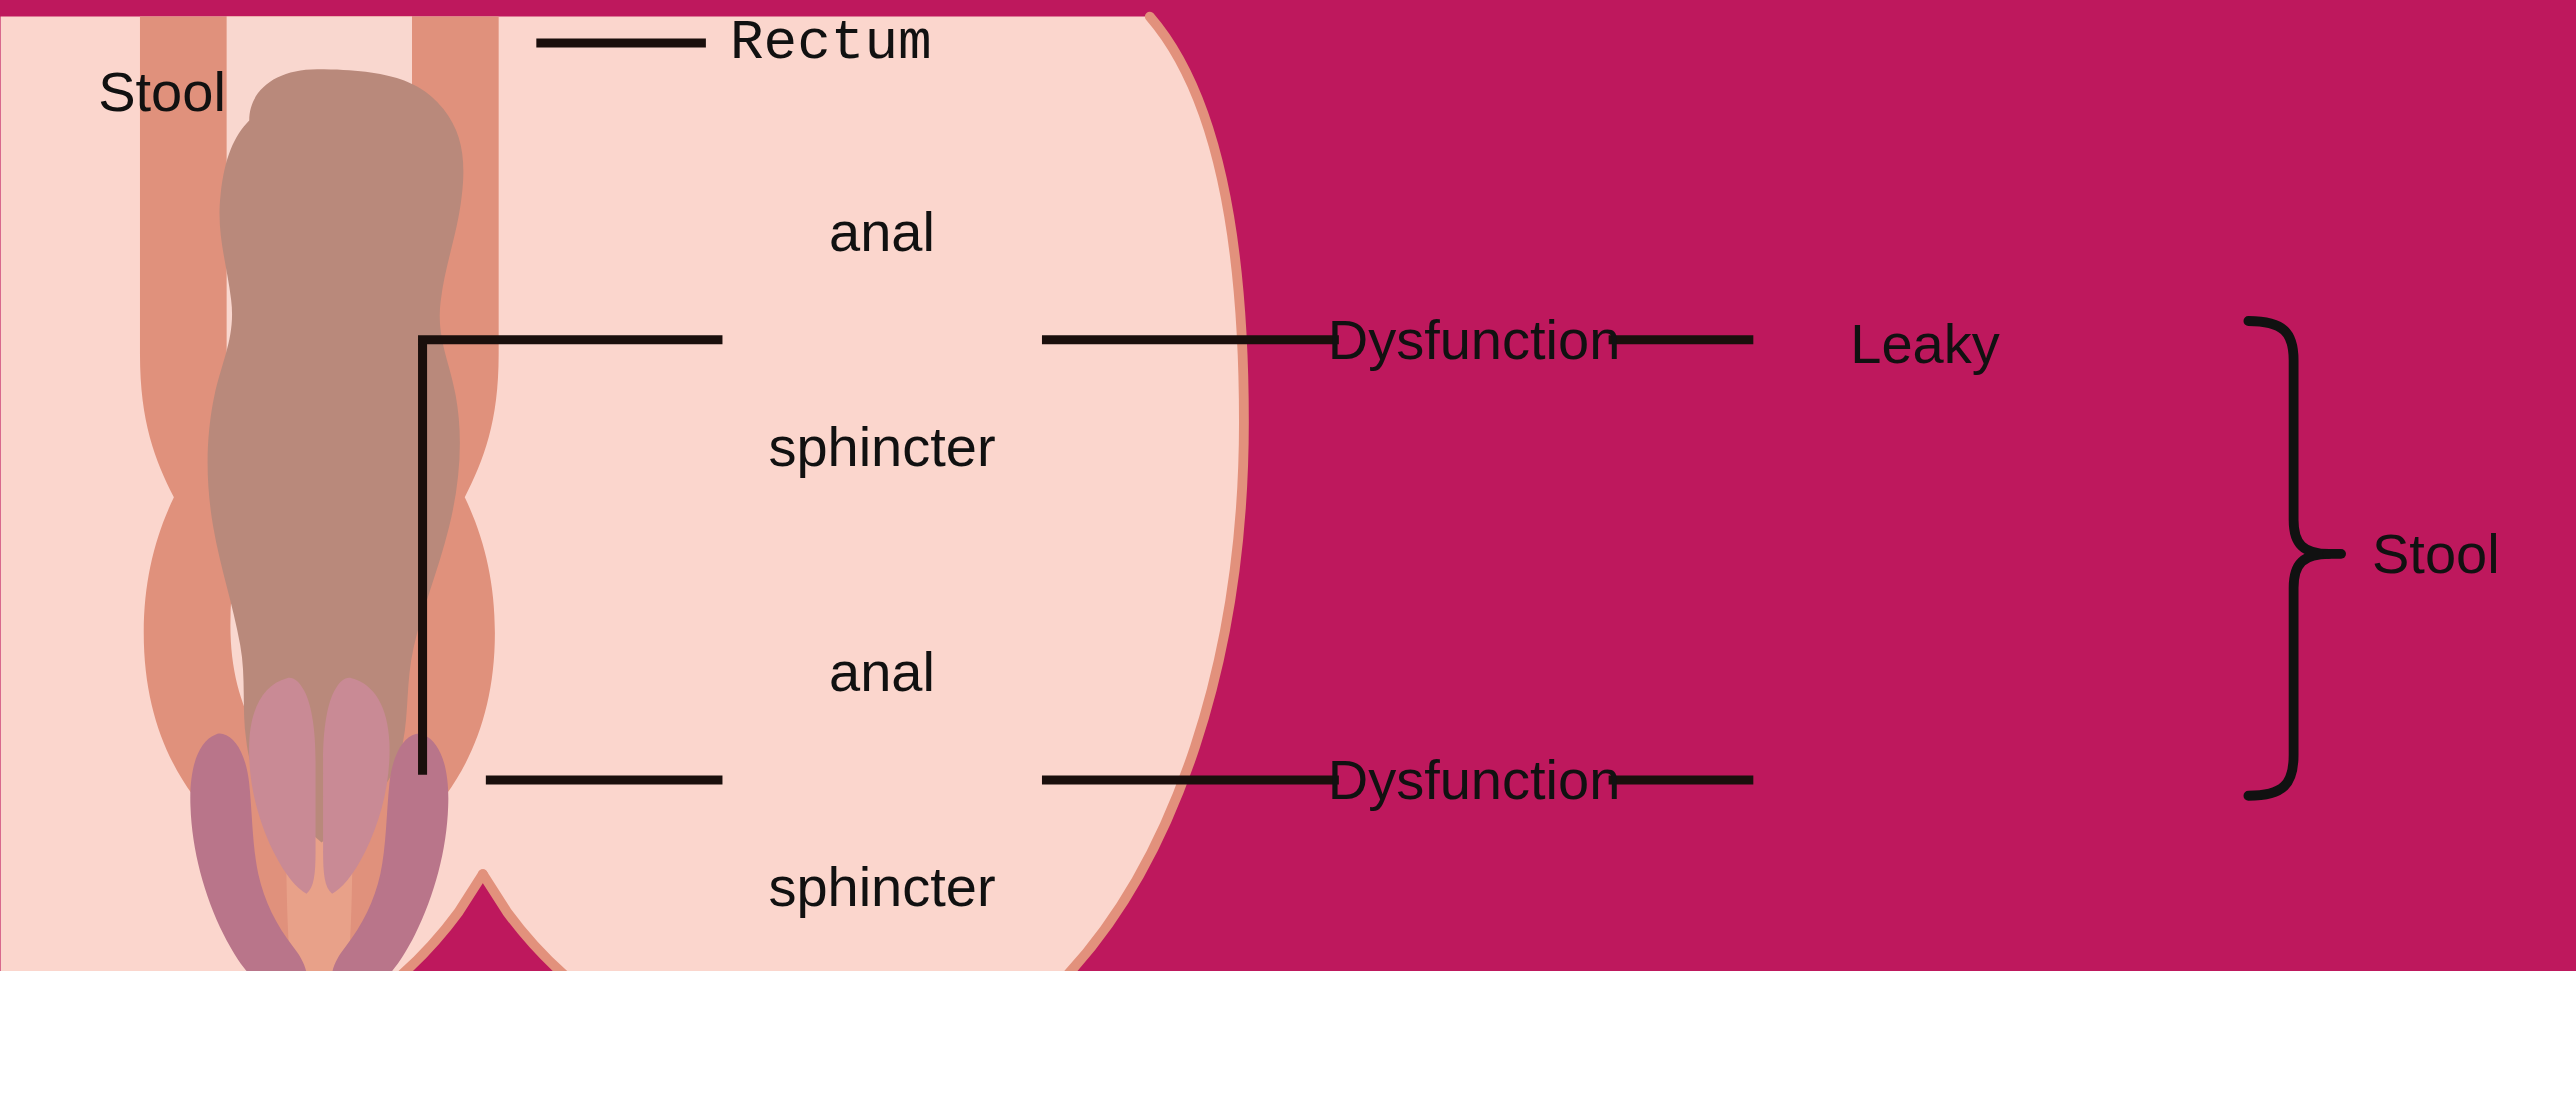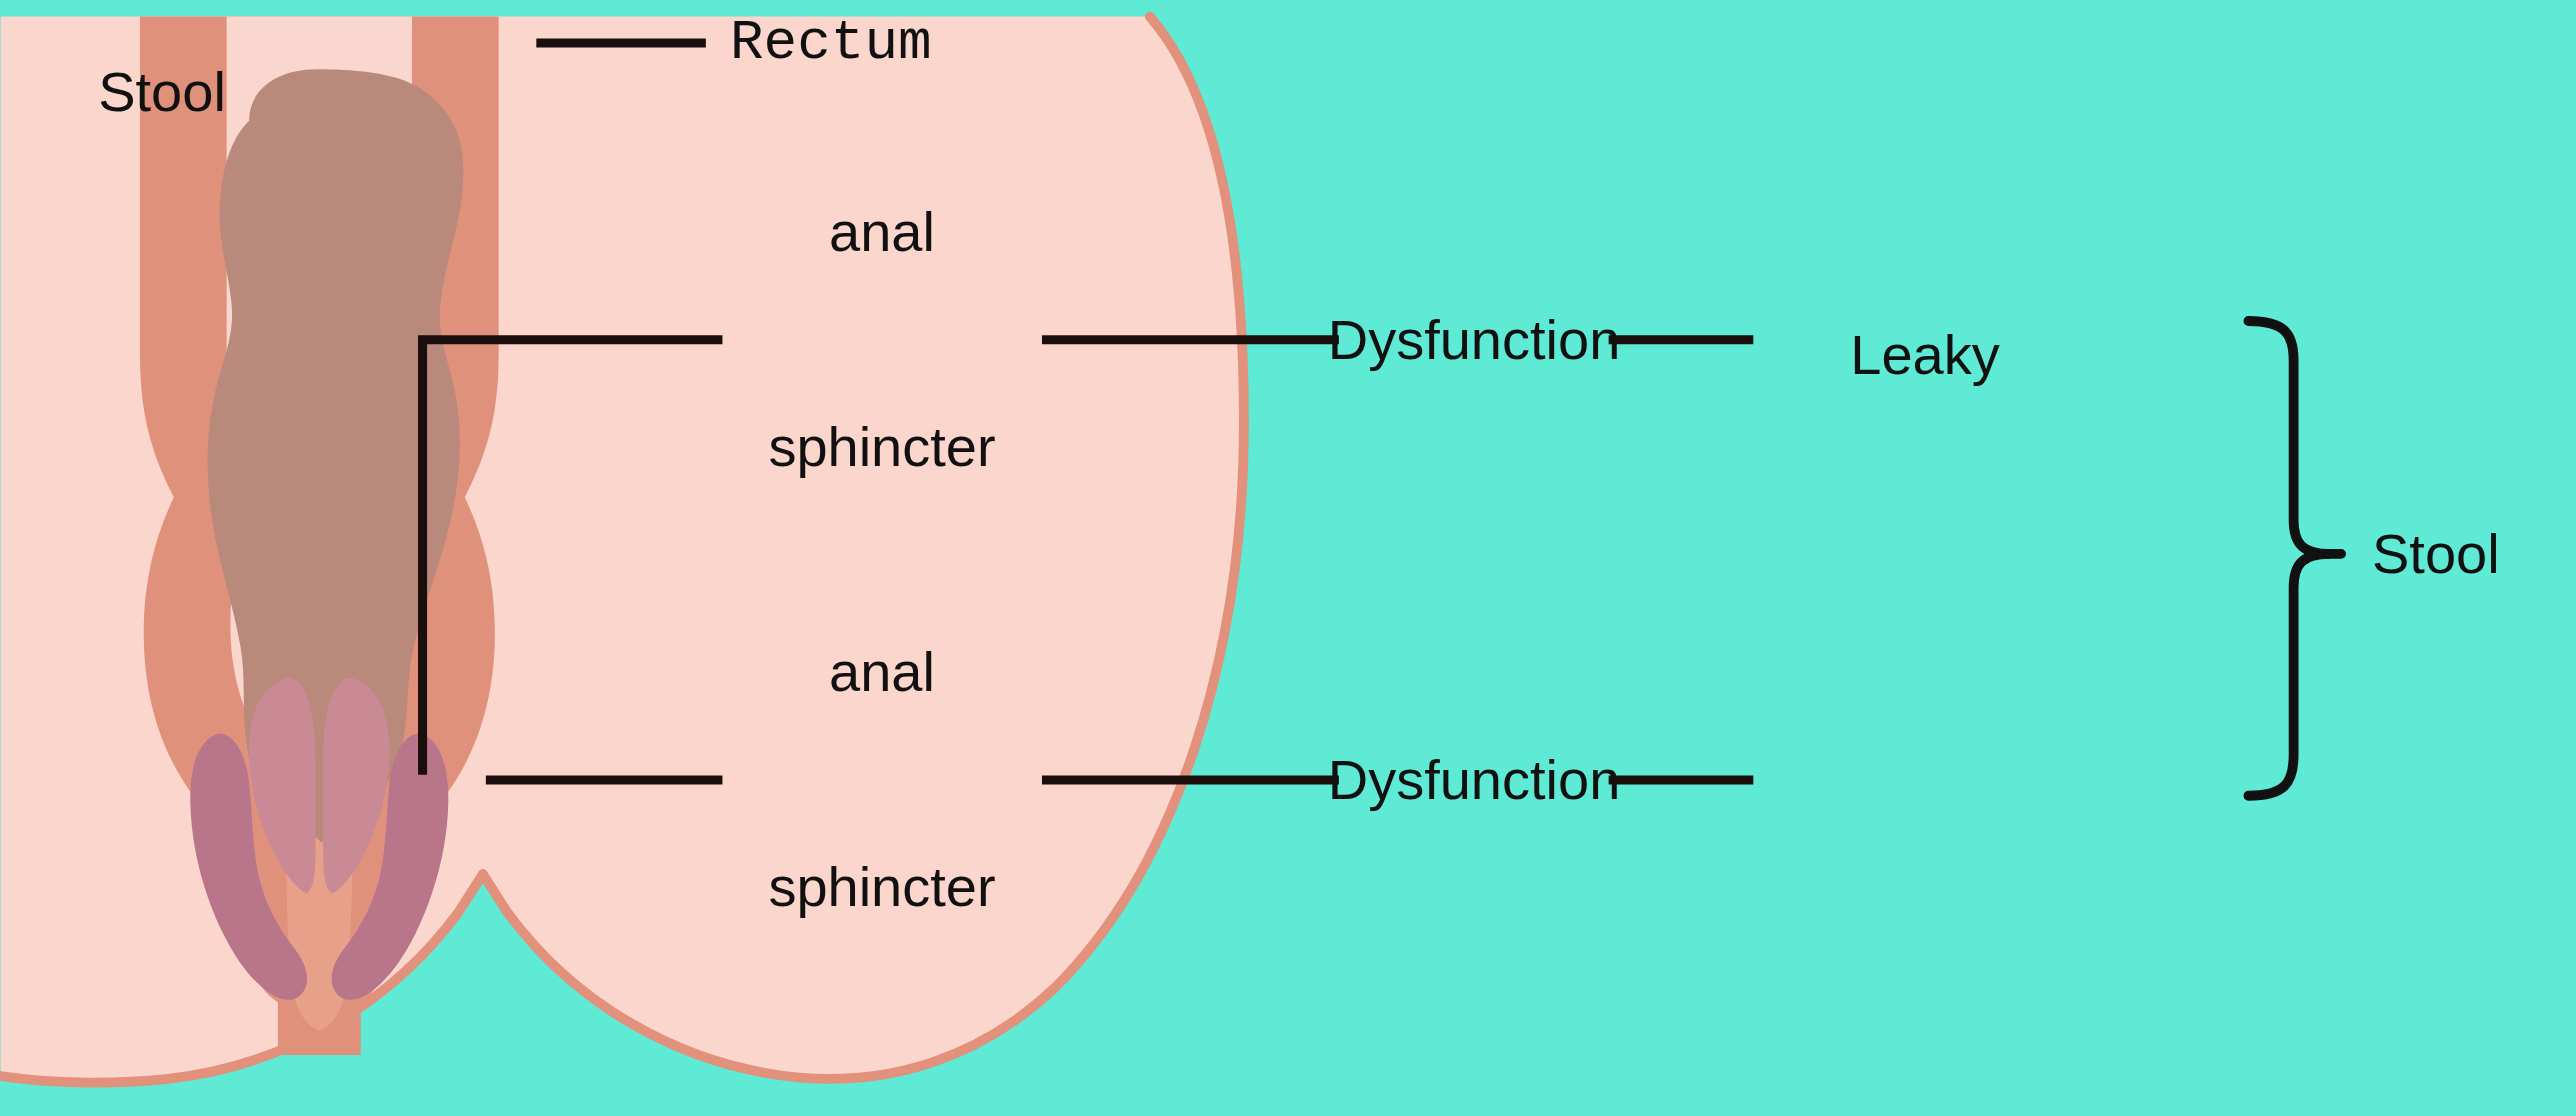--- a/index.html
+++ b/index.html
@@ -14,8 +14,8 @@
   #diagram-root {
     position: relative;
     width: 2576px;
-    height: 1116px;
-    background: #5eead4;
+    height: 971px;
+    background: #be185d;
     overflow: hidden;
   }
   #diagram-svg {

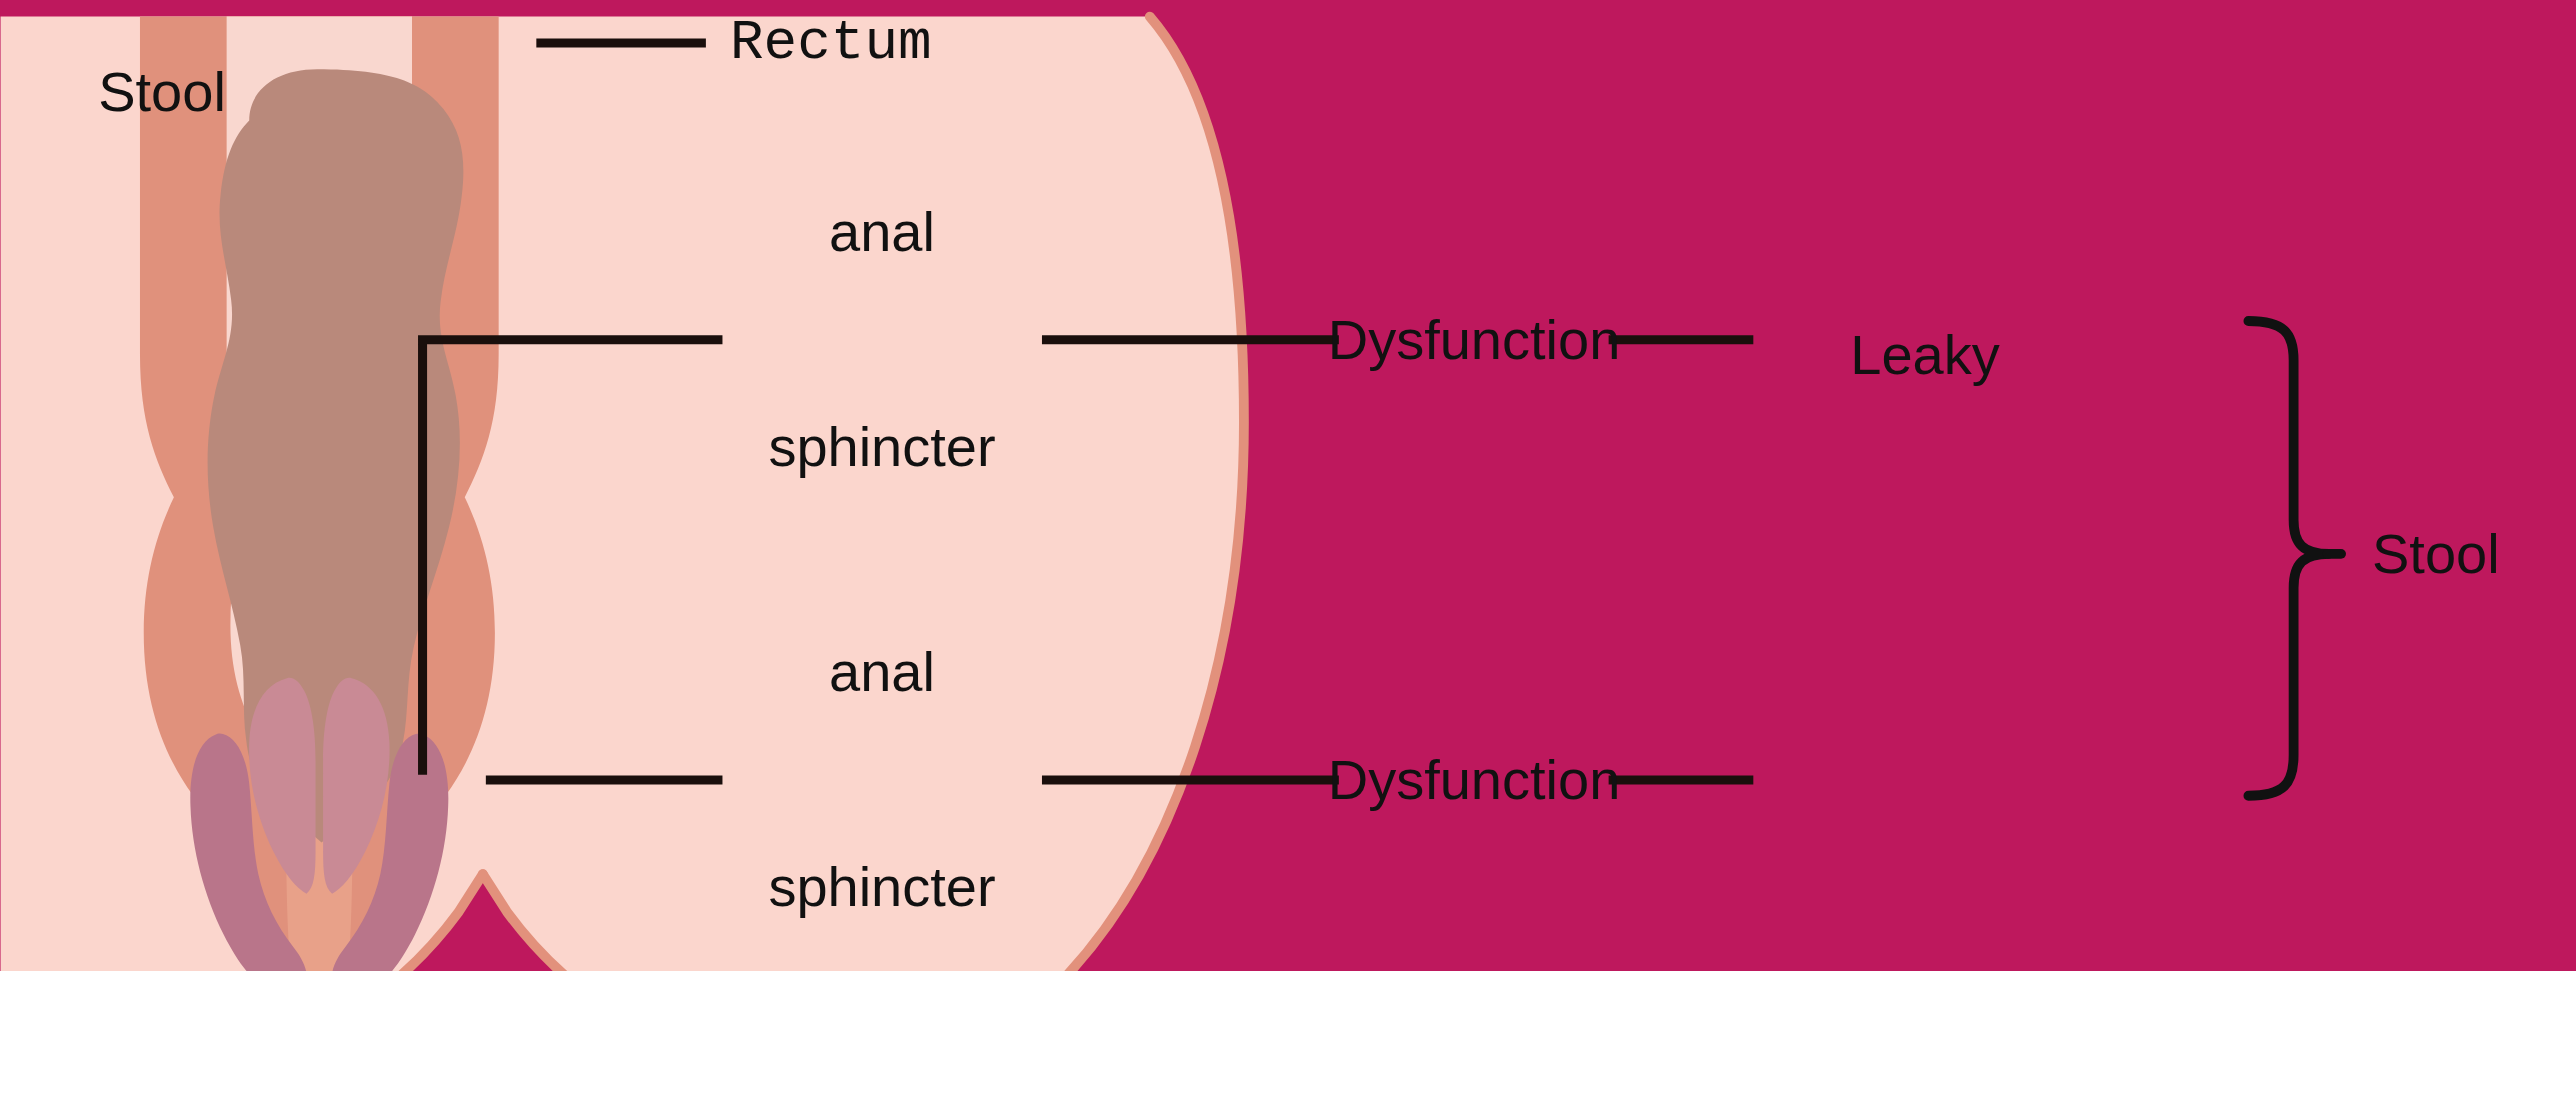--- a/index.html
+++ b/index.html
@@ -246,7 +246,7 @@
   </div>
 
   <div class="dx-label centered" style="left:1474px; top:340px;">Dysfunction</div>
-  <div class="dx-label centered" style="left:1925px; top:355px;">Leaky</div>
+  <div class="dx-label centered" style="left:1925px; top:344px;">Leaky</div>
 
   <div class="dx-label centered" style="left:1474px; top:780px;">Dysfunction</div>
 

